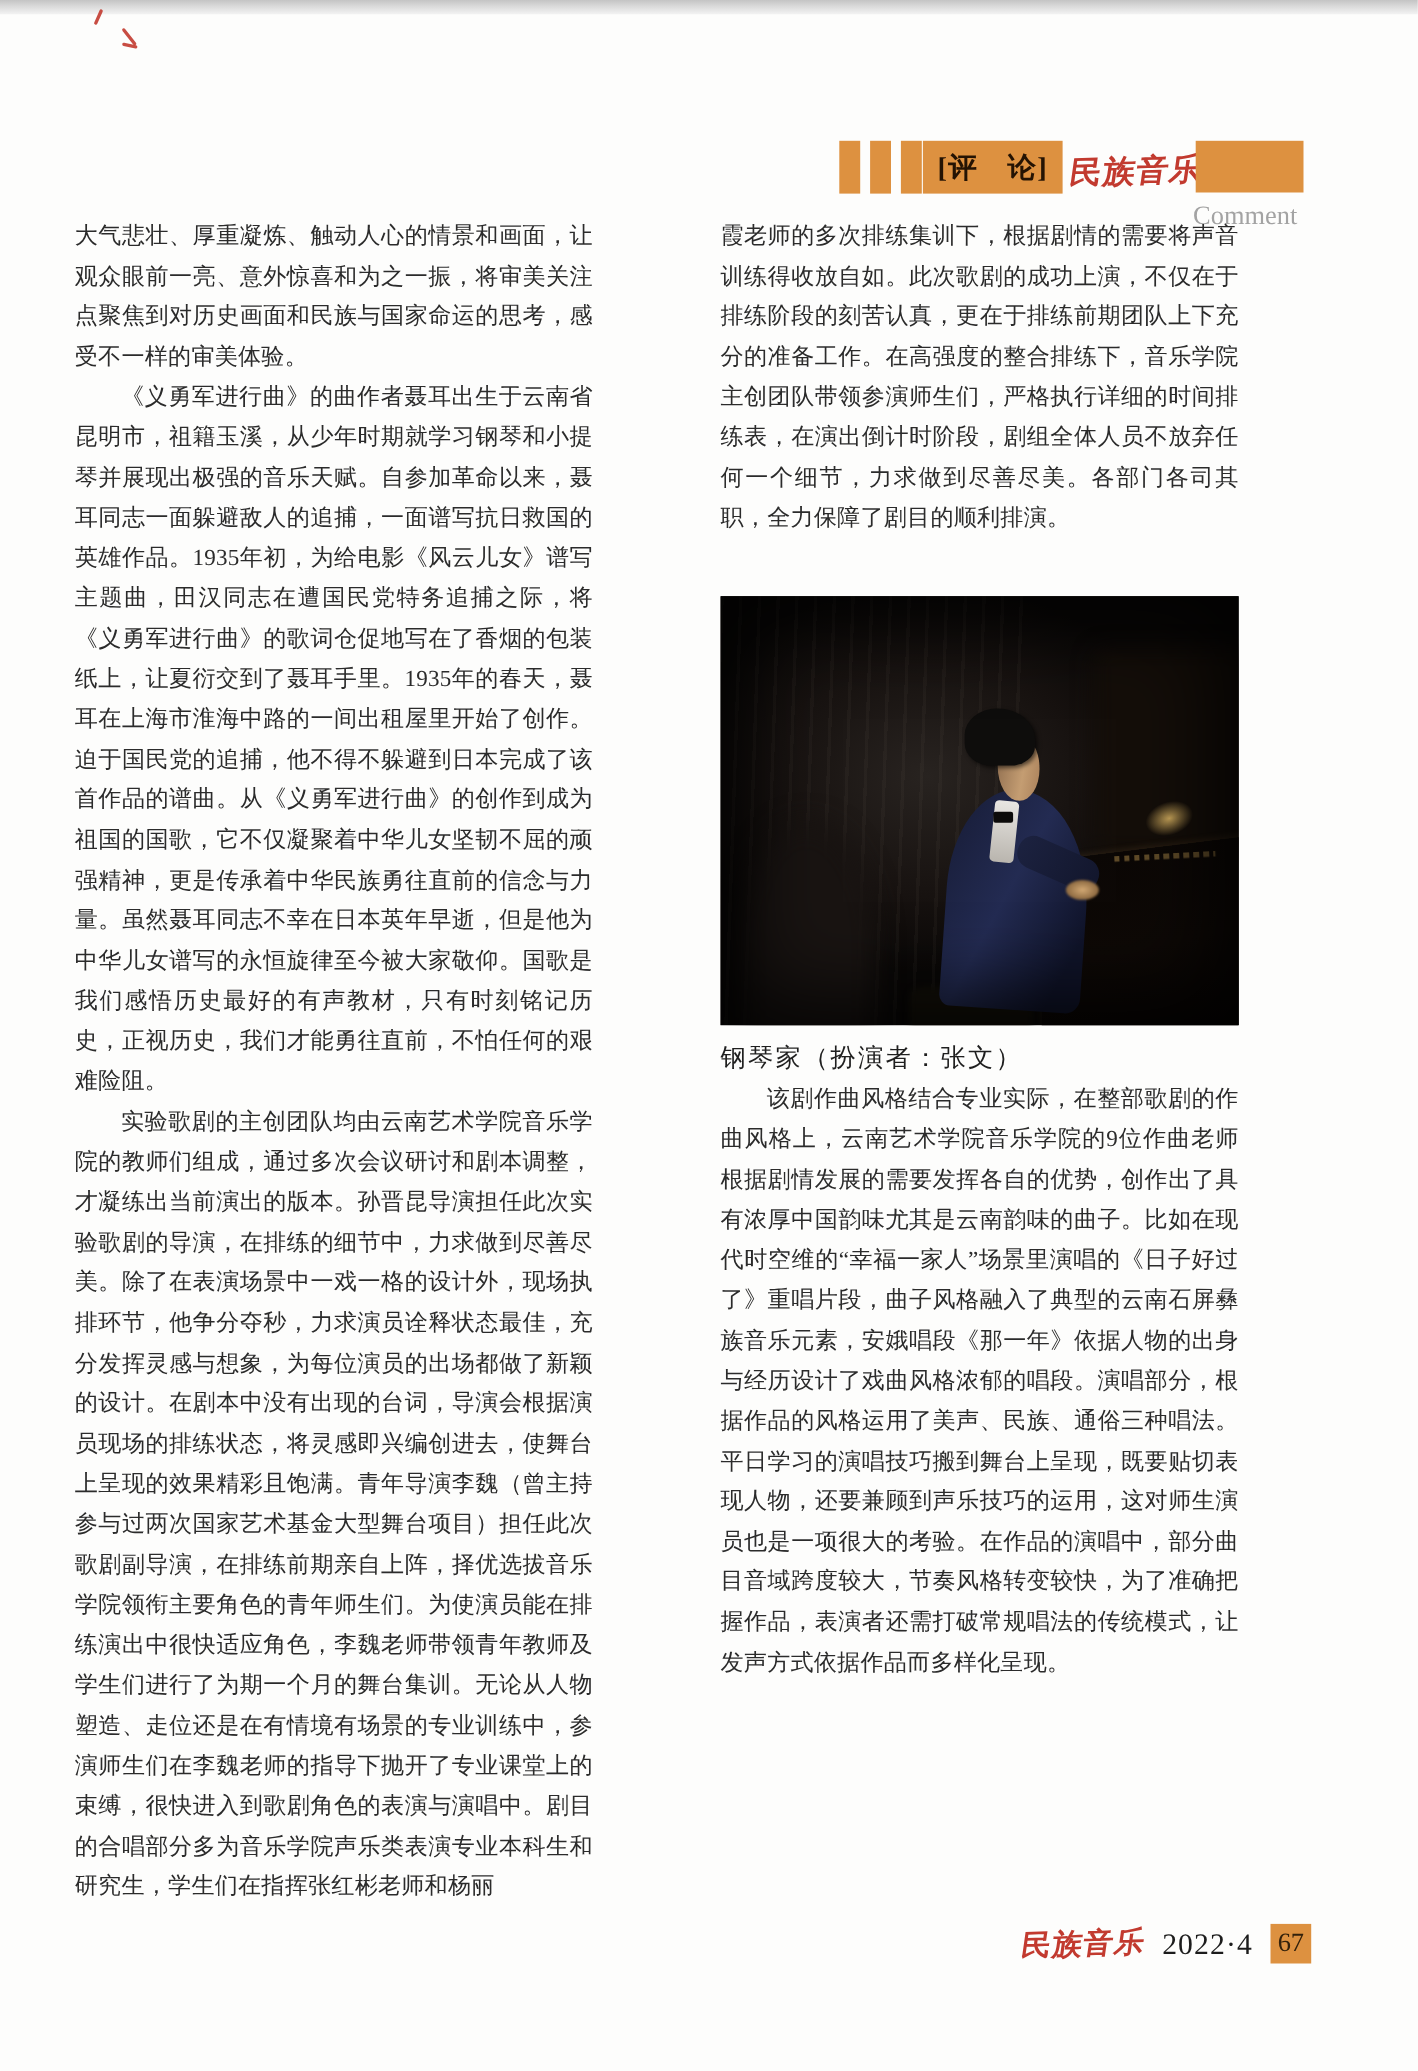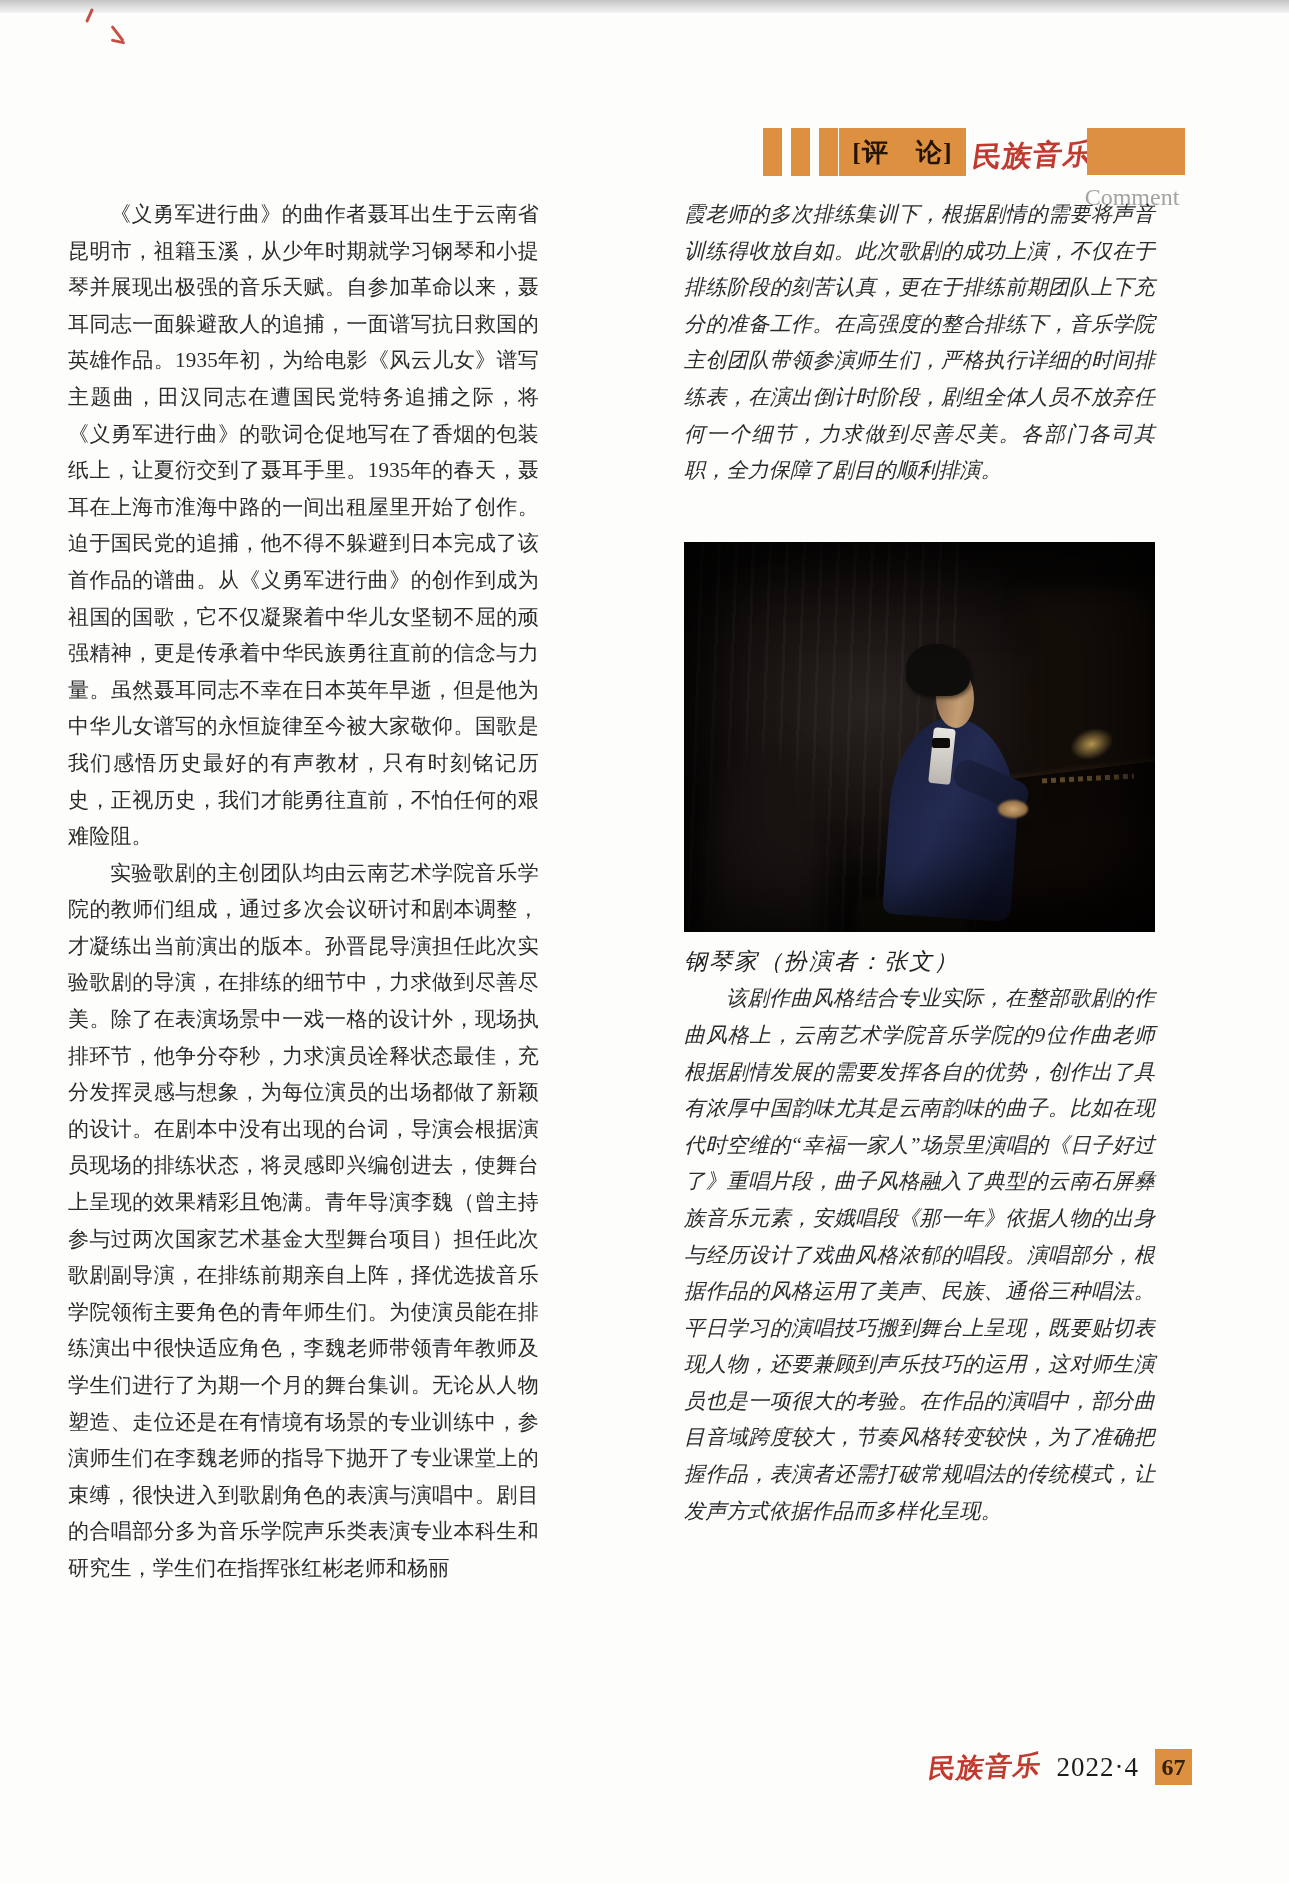--- a/index.html
+++ b/index.html
@@ -112,6 +112,7 @@
   <div class="comment">Comment</div>
 
   <div class="col col-left">
+    <p class="para cont">大气悲壮、厚重凝炼、触动人心的情景和画面，让观众眼前一亮、意外惊喜和为之一振，将审美关注点聚焦到对历史画面和民族与国家命运的思考，感受不一样的审美体验。</p>
     <p class="para">《义勇军进行曲》的曲作者聂耳出生于云南省昆明市，祖籍玉溪，从少年时期就学习钢琴和小提琴并展现出极强的音乐天赋。自参加革命以来，聂耳同志一面躲避敌人的追捕，一面谱写抗日救国的英雄作品。1935年初，为给电影《风云儿女》谱写主题曲，田汉同志在遭国民党特务追捕之际，将《义勇军进行曲》的歌词仓促地写在了香烟的包装纸上，让夏衍交到了聂耳手里。1935年的春天，聂耳在上海市淮海中路的一间出租屋里开始了创作。迫于国民党的追捕，他不得不躲避到日本完成了该首作品的谱曲。从《义勇军进行曲》的创作到成为祖国的国歌，它不仅凝聚着中华儿女坚韧不屈的顽强精神，更是传承着中华民族勇往直前的信念与力量。虽然聂耳同志不幸在日本英年早逝，但是他为中华儿女谱写的永恒旋律至今被大家敬仰。国歌是我们感悟历史最好的有声教材，只有时刻铭记历史，正视历史，我们才能勇往直前，不怕任何的艰难险阻。</p>
     <p class="para">实验歌剧的主创团队均由云南艺术学院音乐学院的教师们组成，通过多次会议研讨和剧本调整，才凝练出当前演出的版本。孙晋昆导演担任此次实验歌剧的导演，在排练的细节中，力求做到尽善尽美。除了在表演场景中一戏一格的设计外，现场执排环节，他争分夺秒，力求演员诠释状态最佳，充分发挥灵感与想象，为每位演员的出场都做了新颖的设计。在剧本中没有出现的台词，导演会根据演员现场的排练状态，将灵感即兴编创进去，使舞台上呈现的效果精彩且饱满。青年导演李魏（曾主持参与过两次国家艺术基金大型舞台项目）担任此次歌剧副导演，在排练前期亲自上阵，择优选拔音乐学院领衔主要角色的青年师生们。为使演员能在排练演出中很快适应角色，李魏老师带领青年教师及学生们进行了为期一个月的舞台集训。无论从人物塑造、走位还是在有情境有场景的专业训练中，参演师生们在李魏老师的指导下抛开了专业课堂上的束缚，很快进入到歌剧角色的表演与演唱中。剧目的合唱部分多为音乐学院声乐类表演专业本科生和研究生，学生们在指挥张红彬老师和杨丽</p>
   </div>

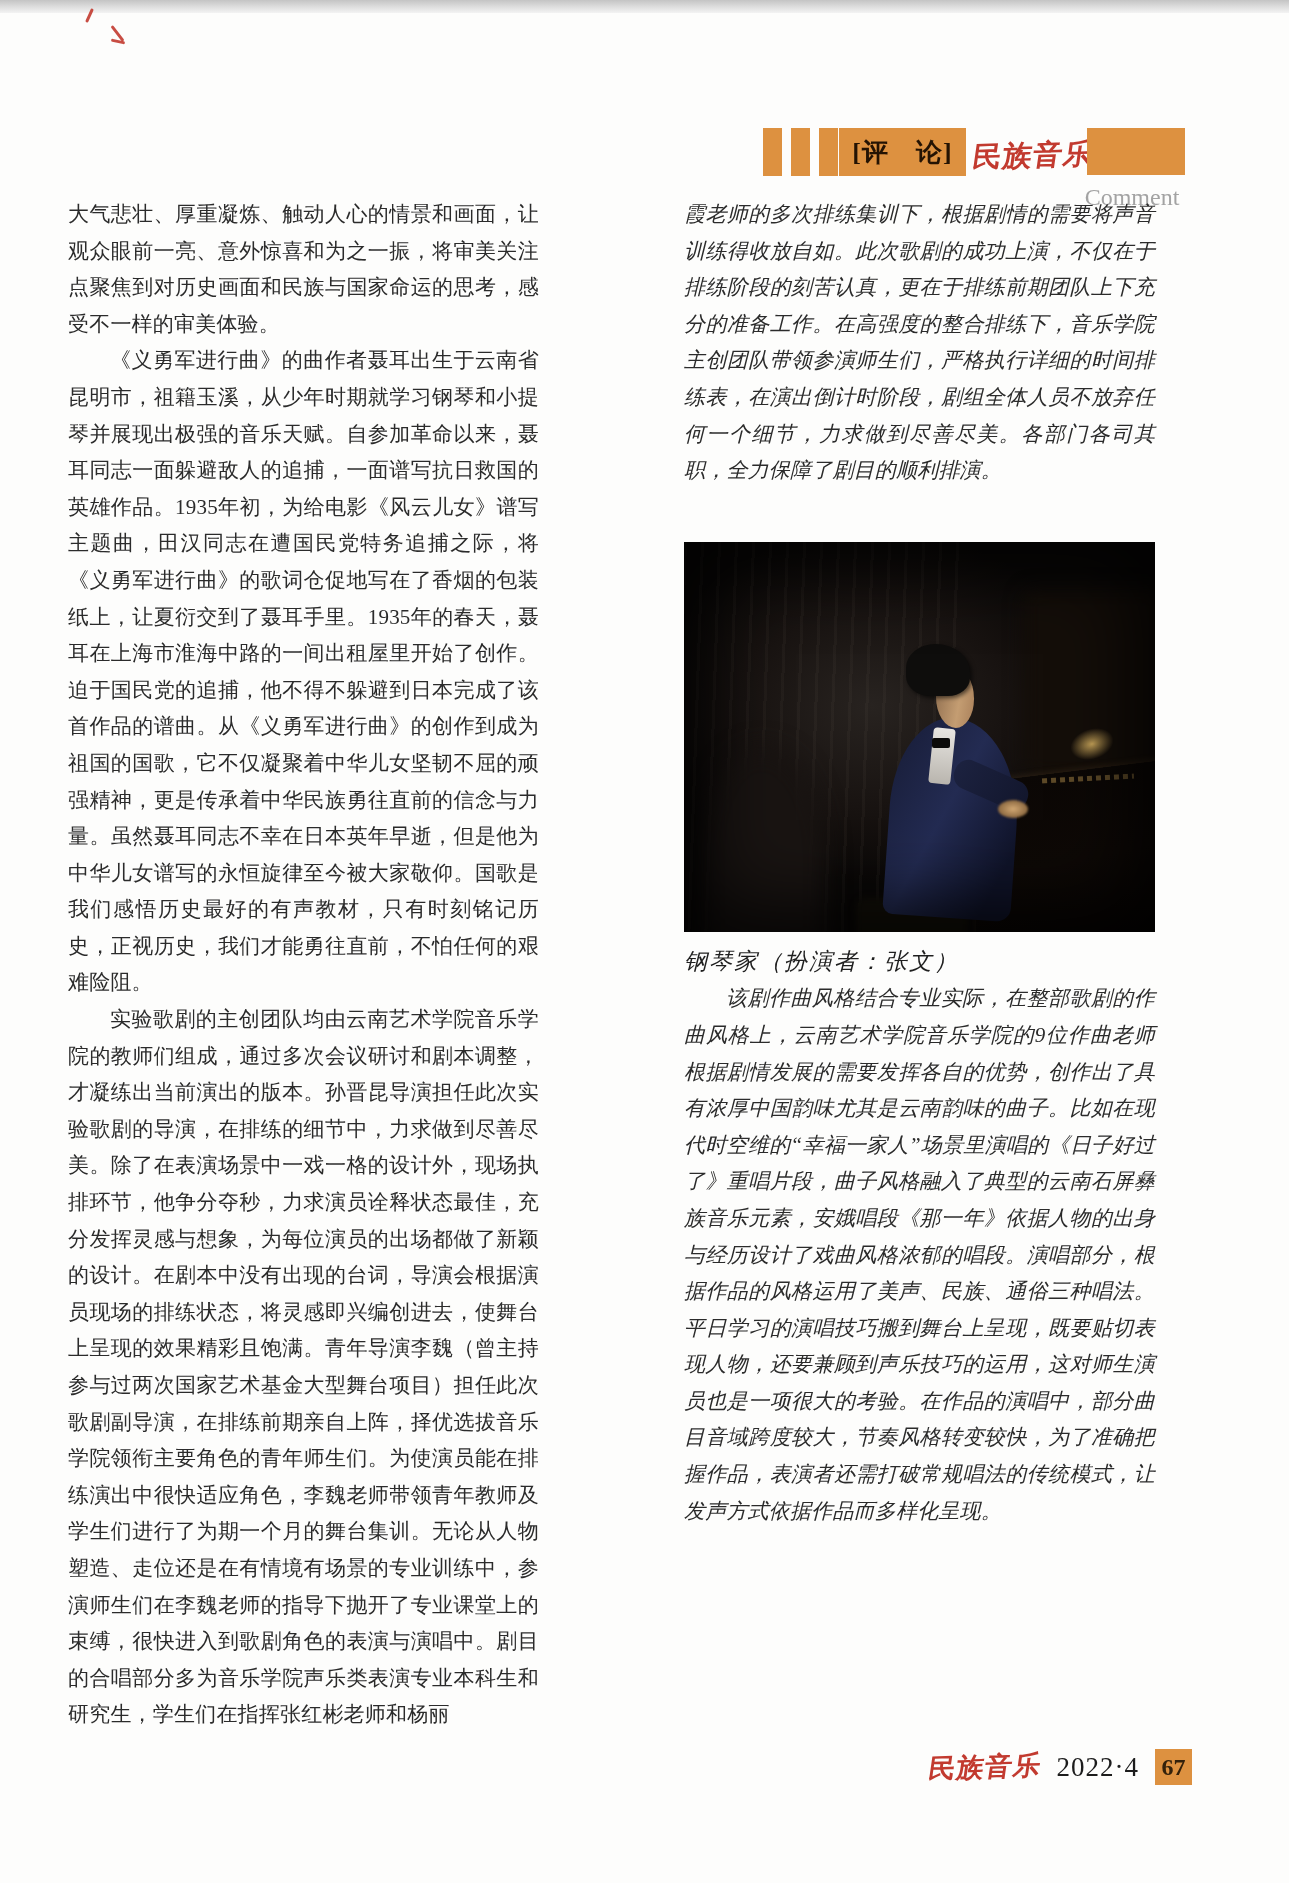--- a/index.html
+++ b/index.html
@@ -35,7 +35,7 @@
   .col { position:absolute; width:471px; text-align:justify; font-size:21px;
     line-height:36.6px; letter-spacing:0.2px; color:#2b2b2b; }
   .col-left  { left:68px;  top:196px; }
-  .col-right { left:684px; top:196px;font-style:italic; }
+  .col-right { left:655px; top:196px; }
   p.para { margin:0; text-indent:2em; }
   p.para.cont { text-indent:0; }
 

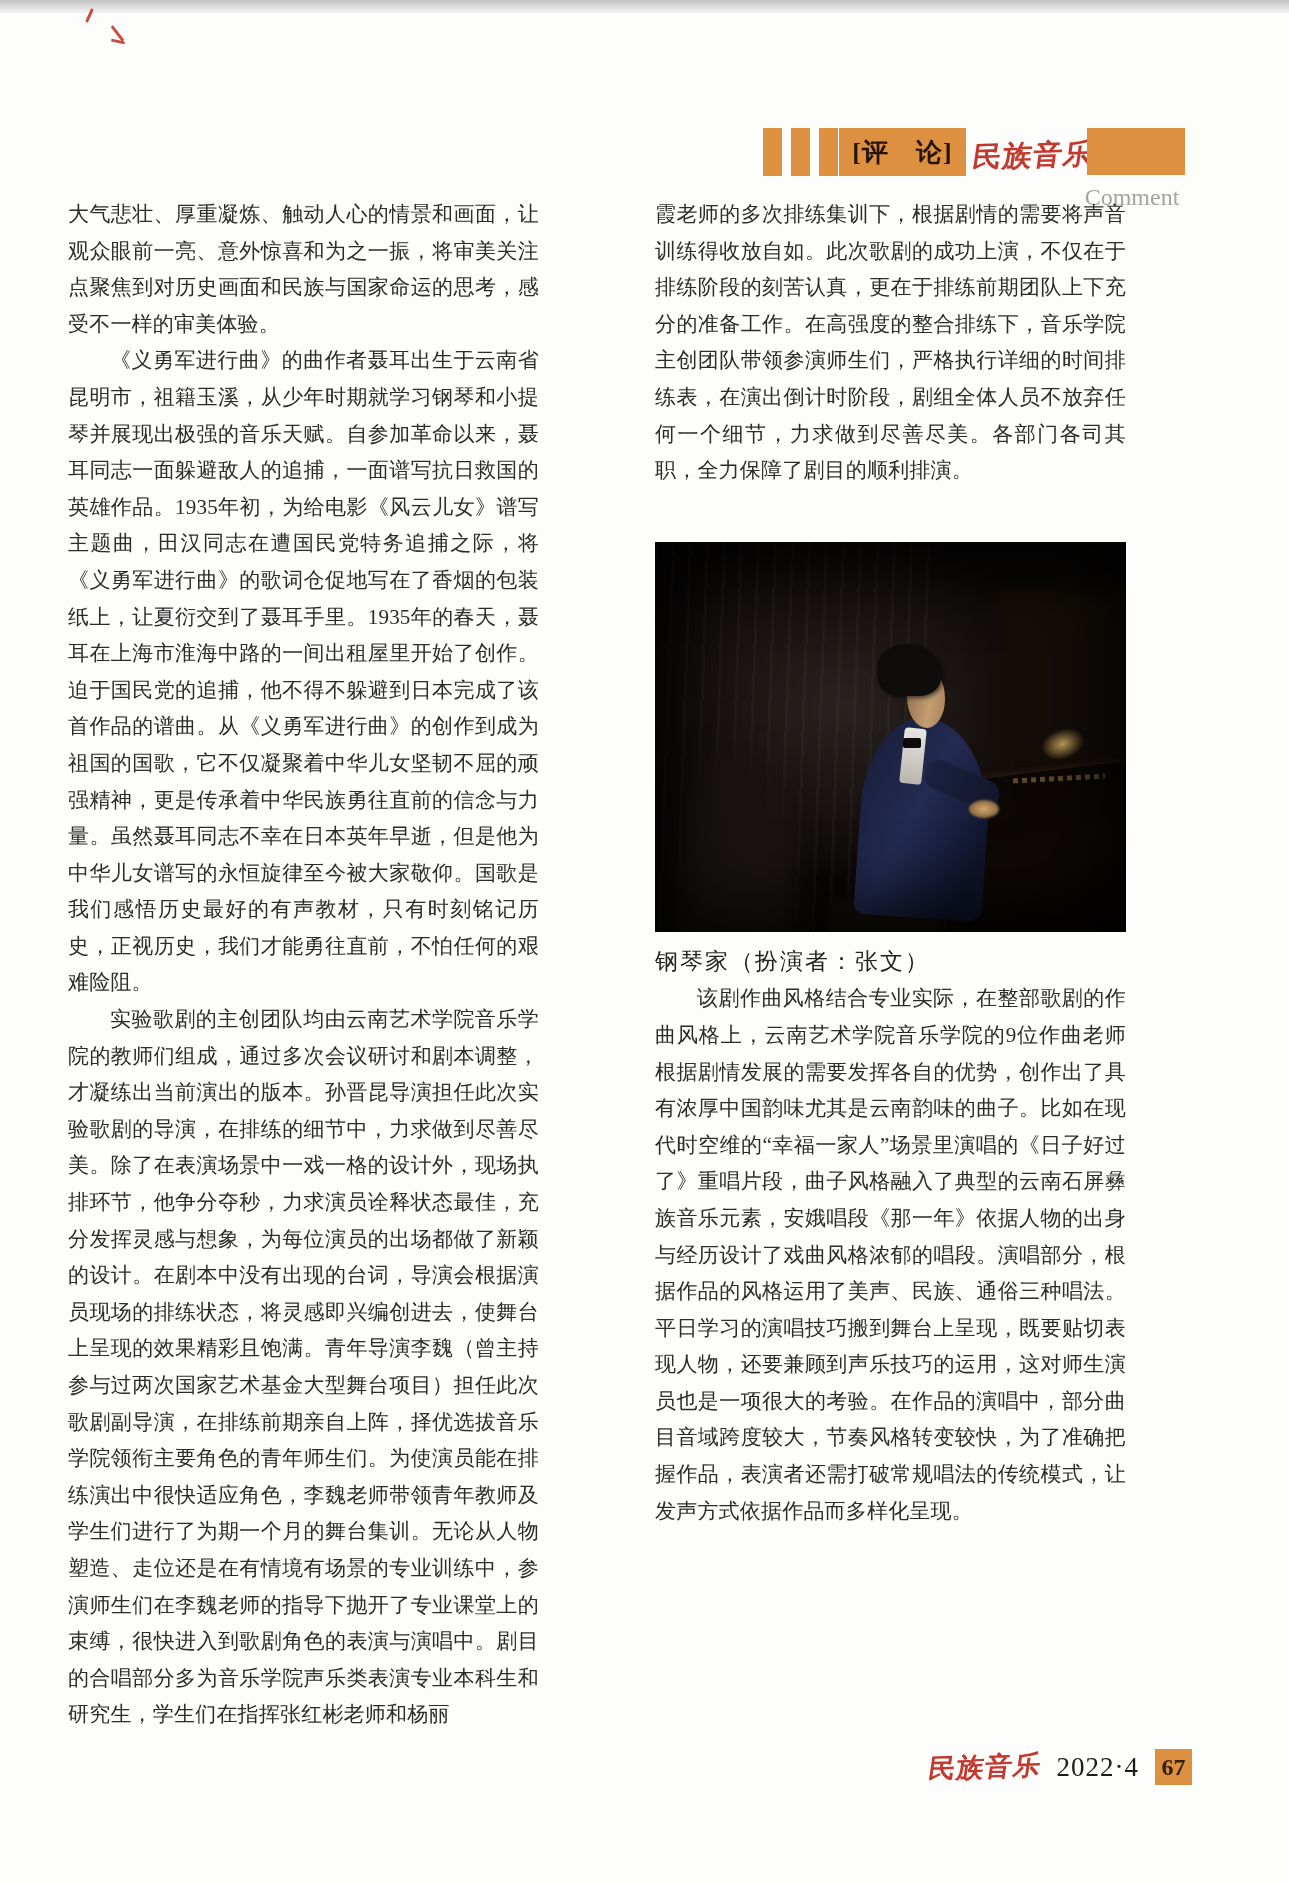--- a/index.html
+++ b/index.html
@@ -89,7 +89,7 @@
   .issue { font-size:27px; color:#1c1c1c; letter-spacing:1px; }
   .pagebox { width:37px; height:36px; background:var(--accent-orange,#dd9140);
     display:flex; align-items:center; justify-content:center;
-    font-size:24px; font-weight:bold; color:#33210b; }
+    font-size:24px; font-weight:normal; color:#33210b; }
 </style>
 </head>
 <body>

